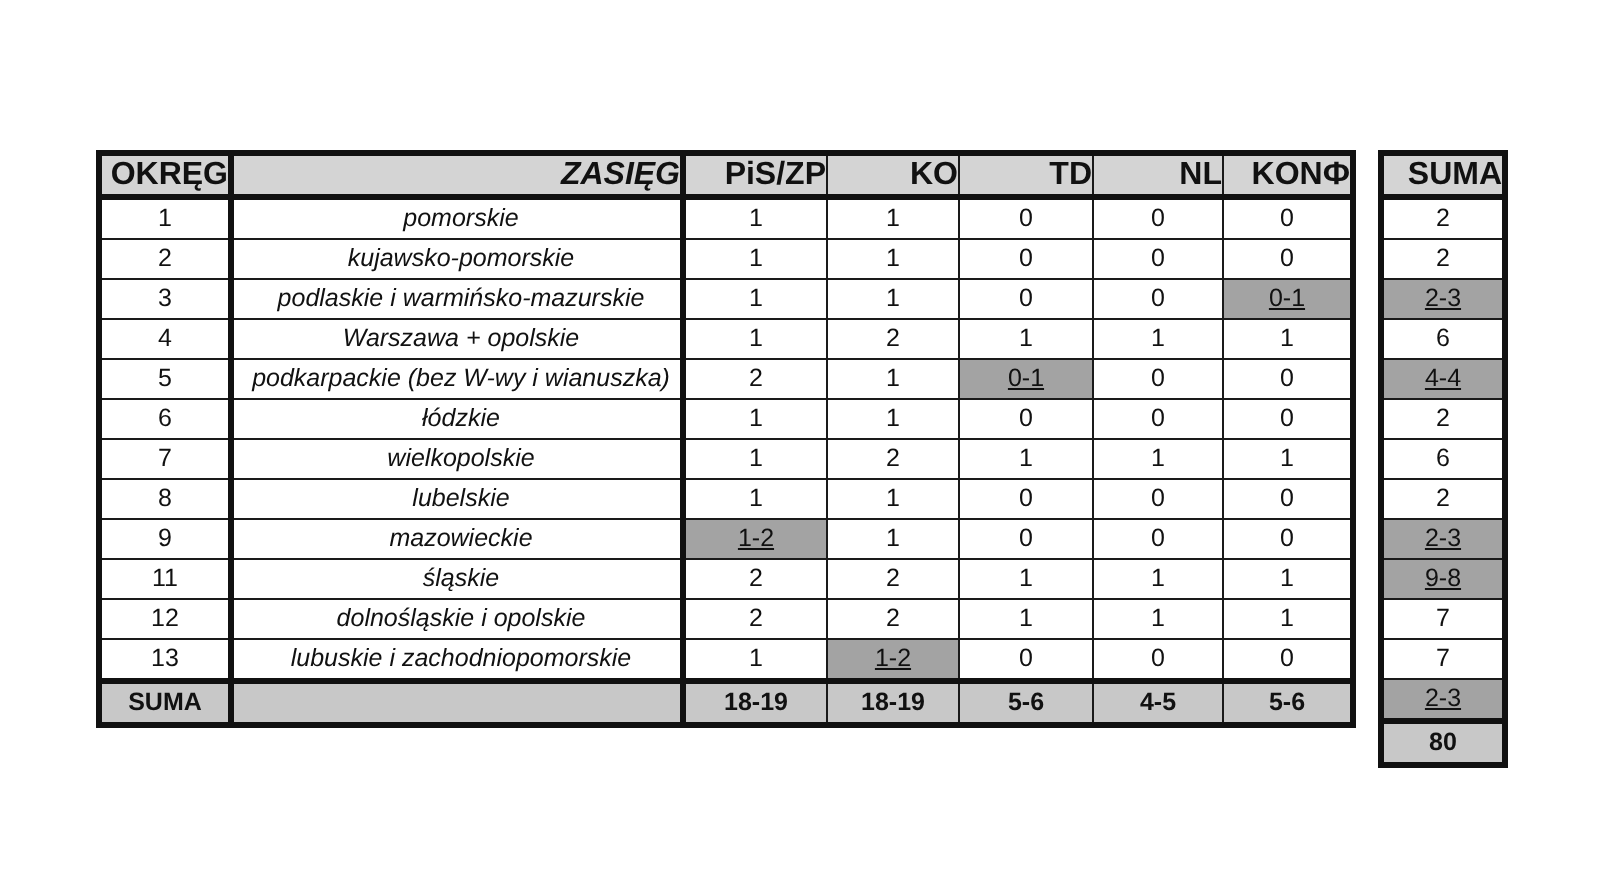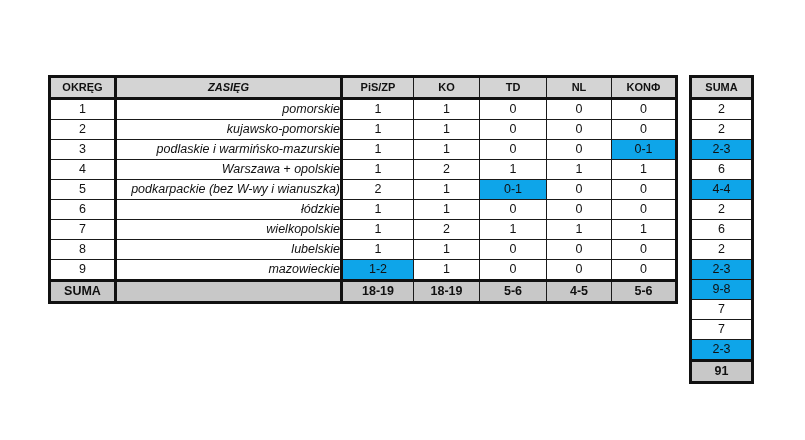--- a/index.html
+++ b/index.html
@@ -7,7 +7,7 @@
          font-family:"Liberation Sans", "DejaVu Sans", sans-serif; color:#111; }
   table { border-collapse:collapse; position:absolute; table-layout:fixed; }
   td, th { border:1px solid #1a1a1a; height:19px; padding:0; font-size:12.5px; line-height:19px; }
-  th { background:#d4d4d4; font-weight:bold; font-size:11px; text-align:center; }
+  th { background:#d4d4d4; font-weight:bold; font-size:16px; text-align:right; }
   .main { left:48px; top:75px; border:3px solid #111; }
   .sum  { left:689px; top:75px; border:3px solid #111; }
   .c { text-align:center; }

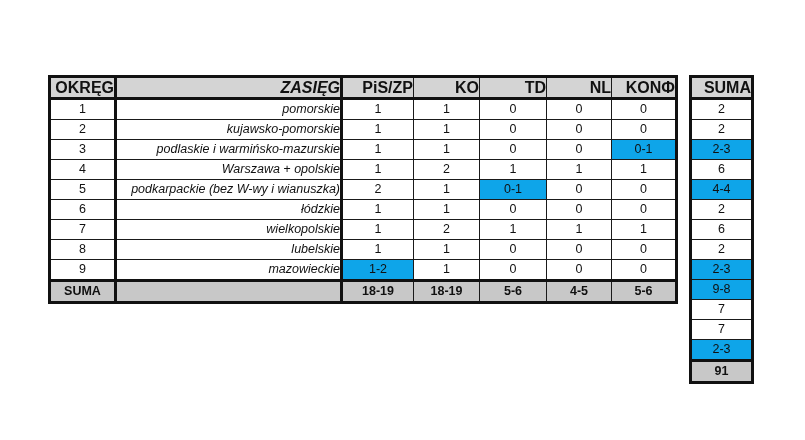--- a/index.html
+++ b/index.html
@@ -11,7 +11,7 @@
   .main { left:48px; top:75px; border:3px solid #111; }
   .sum  { left:689px; top:75px; border:3px solid #111; }
   .c { text-align:center; }
-  .l { text-align:right; padding-left:4px; white-space:nowrap; }
+  .l { text-align:center; padding-left:4px; white-space:nowrap; }
   .gray { background:#0ea5e9; }
   tr.total td { background:#c8c8c8; font-weight:bold; border-top:3px solid #111; }
   tr.head th { border-bottom:3px solid #111; }

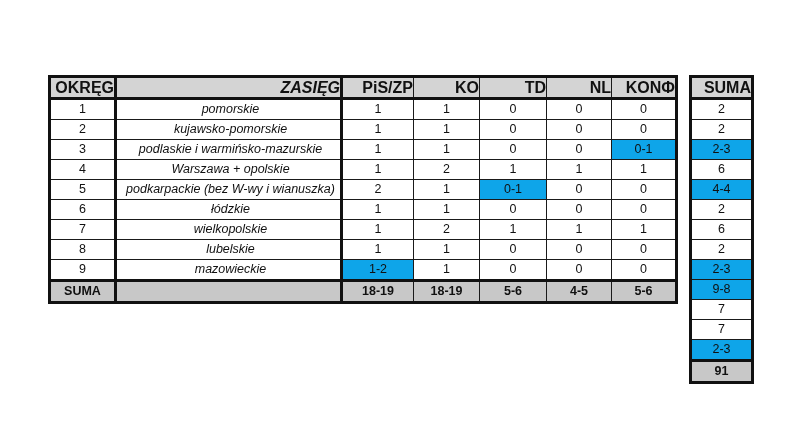--- a/index.html
+++ b/index.html
@@ -12,7 +12,7 @@
   .sum  { left:689px; top:75px; border:3px solid #111; }
   .c { text-align:center; }
   .l { text-align:center; padding-left:4px; white-space:nowrap; }
-  .gray { background:#0ea5e9; }
+  .gray { background:#a3a3a3;text-decoration:underline; }
   tr.total td { background:#c8c8c8; font-weight:bold; border-top:3px solid #111; }
   tr.head th { border-bottom:3px solid #111; }
   .main td.col-okreg, .main th.col-okreg { border-right:3px solid #111; }

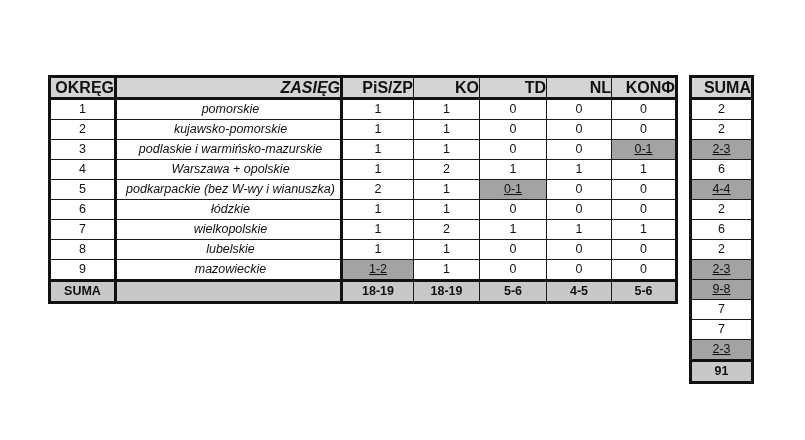--- a/index.html
+++ b/index.html
@@ -124,6 +124,15 @@
         <td class="c">0</td>
         <td class="c">0</td>
       </tr>
+      <tr>
+        <td class="c col-okreg">11</td>
+        <td class="l col-zasieg">śląskie</td>
+        <td class="c">2</td>
+        <td class="c">2</td>
+        <td class="c">1</td>
+        <td class="c">1</td>
+        <td class="c">1</td>
+      </tr>
       <tr class="total">
         <td class="c col-okreg">SUMA</td>
         <td class="l col-zasieg"></td>

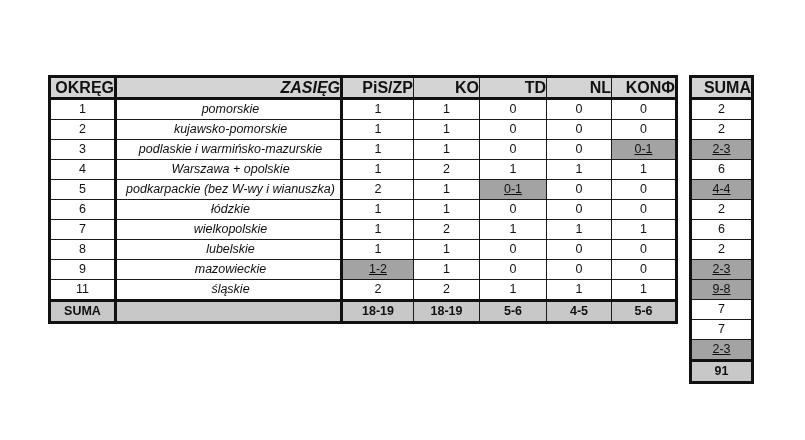--- a/index.html
+++ b/index.html
@@ -133,6 +133,15 @@
         <td class="c">1</td>
         <td class="c">1</td>
       </tr>
+      <tr>
+        <td class="c col-okreg">12</td>
+        <td class="l col-zasieg">dolnośląskie i opolskie</td>
+        <td class="c">2</td>
+        <td class="c">2</td>
+        <td class="c">1</td>
+        <td class="c">1</td>
+        <td class="c">1</td>
+      </tr>
       <tr class="total">
         <td class="c col-okreg">SUMA</td>
         <td class="l col-zasieg"></td>

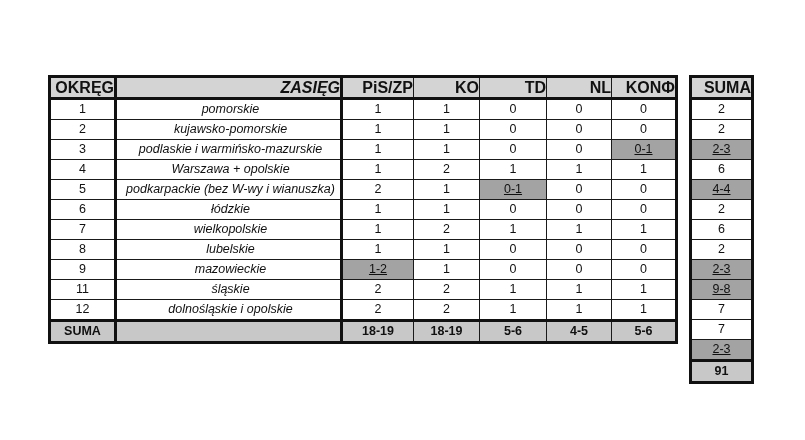--- a/index.html
+++ b/index.html
@@ -142,6 +142,15 @@
         <td class="c">1</td>
         <td class="c">1</td>
       </tr>
+      <tr>
+        <td class="c col-okreg">13</td>
+        <td class="l col-zasieg">lubuskie i zachodniopomorskie</td>
+        <td class="c">1</td>
+        <td class="c gray">1-2</td>
+        <td class="c">0</td>
+        <td class="c">0</td>
+        <td class="c">0</td>
+      </tr>
       <tr class="total">
         <td class="c col-okreg">SUMA</td>
         <td class="l col-zasieg"></td>

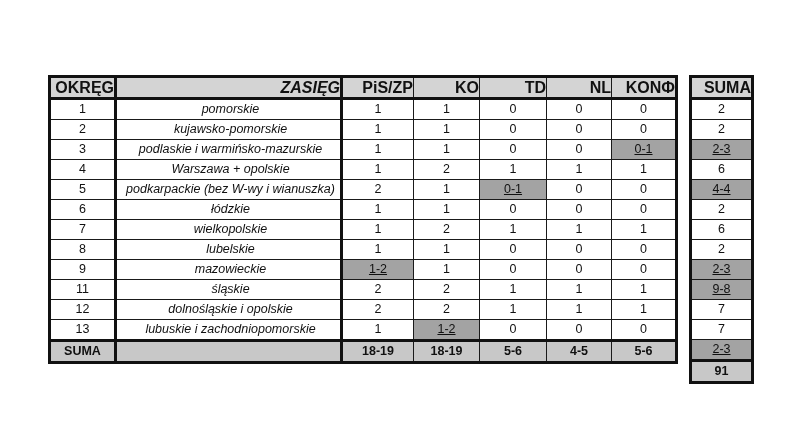--- a/index.html
+++ b/index.html
@@ -213,7 +213,7 @@
         <td class="c gray">2-3</td>
       </tr>
       <tr class="total">
-        <td class="c">91</td>
+        <td class="c">80</td>
       </tr>
     </tbody>
 </table>

